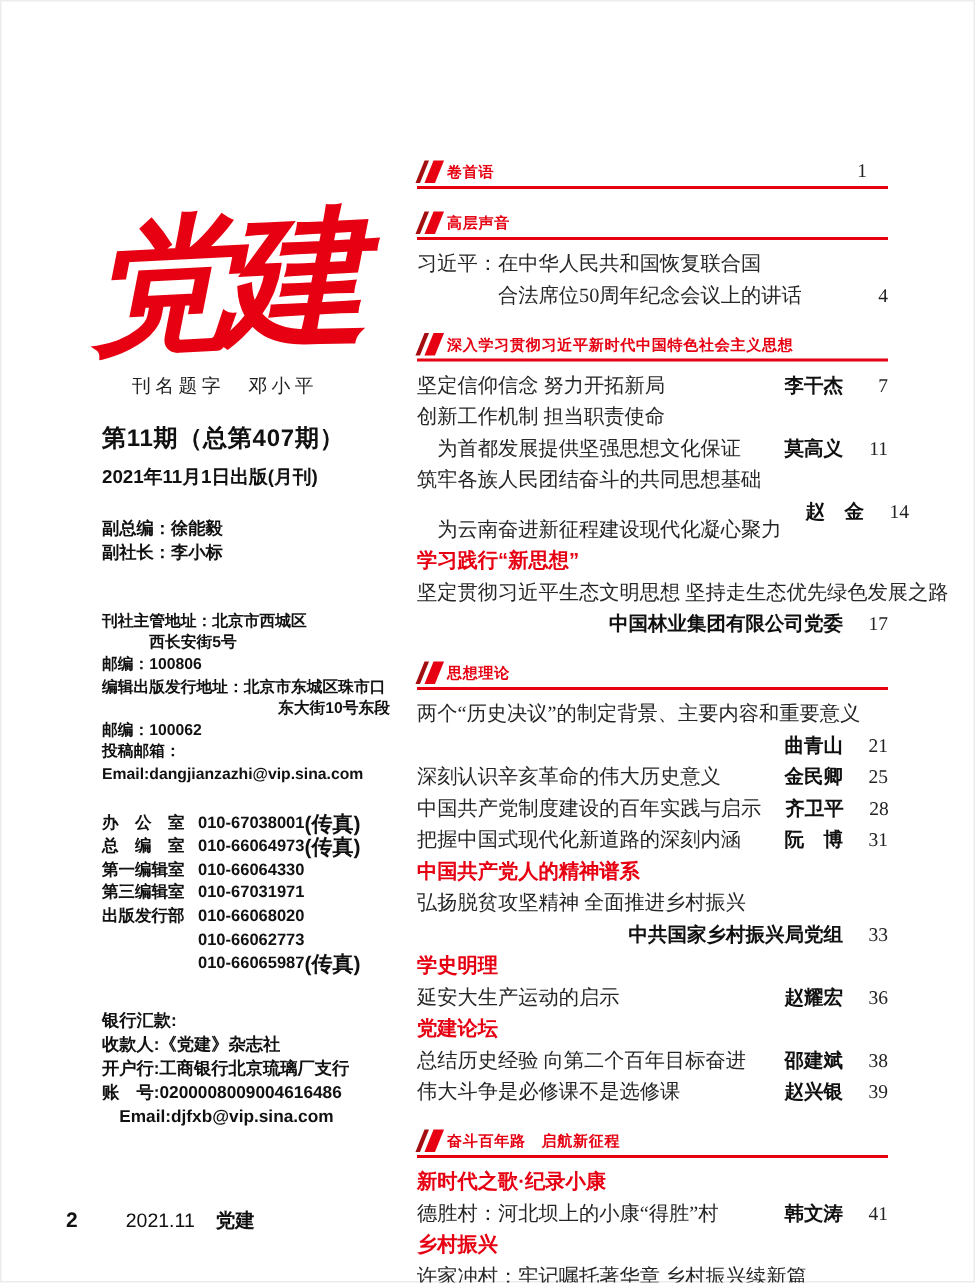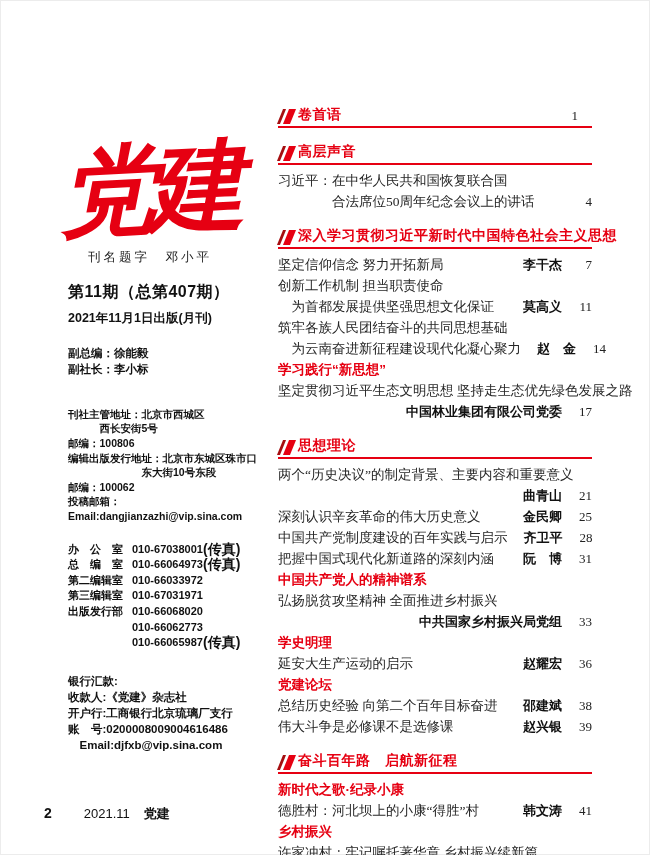--- a/index.html
+++ b/index.html
@@ -103,7 +103,7 @@
     background:var(--accent);transform:skewX(-22deg);
   }
   .sec-title{
-    font-size:14px;
+    font-size:10px;
     font-weight:700;
     color:var(--accent);
     letter-spacing:0.5px;

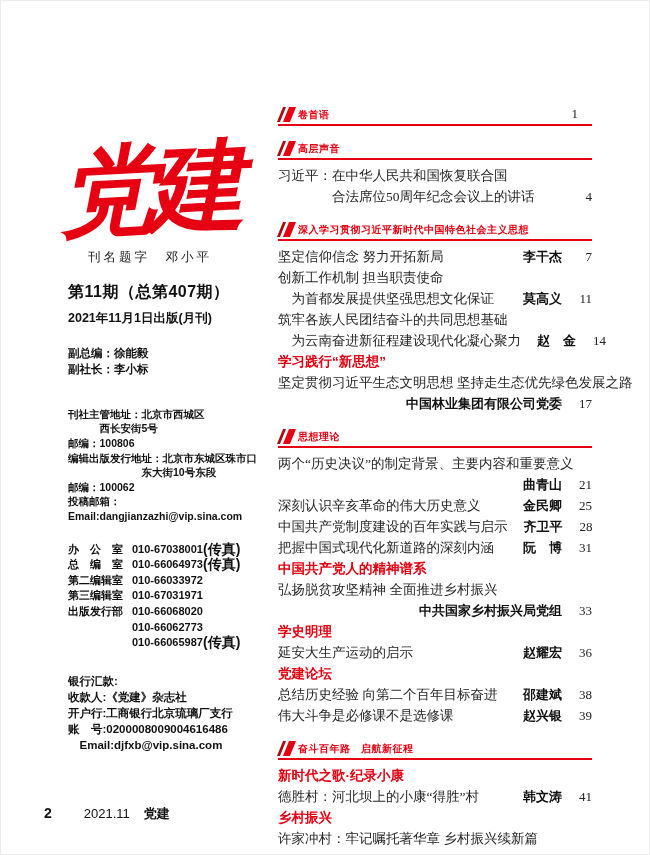--- a/index.html
+++ b/index.html
@@ -272,7 +272,7 @@
           <span class="entry-text">筑牢各族人民团结奋斗的共同思想基础</span>
         </div>
         <div class="toc-entry">
-          <span class="entry-text" style="padding-left: 13.5px;">为云南奋进新征程建设现代化凝心聚力</span>
+          <span class="entry-text" style="padding-left: 13.5px; margin-top: 12px;">为云南奋进新征程建设现代化凝心聚力</span>
           <span class="entry-author">赵　金</span>
           <span class="entry-page">14</span>
         </div>

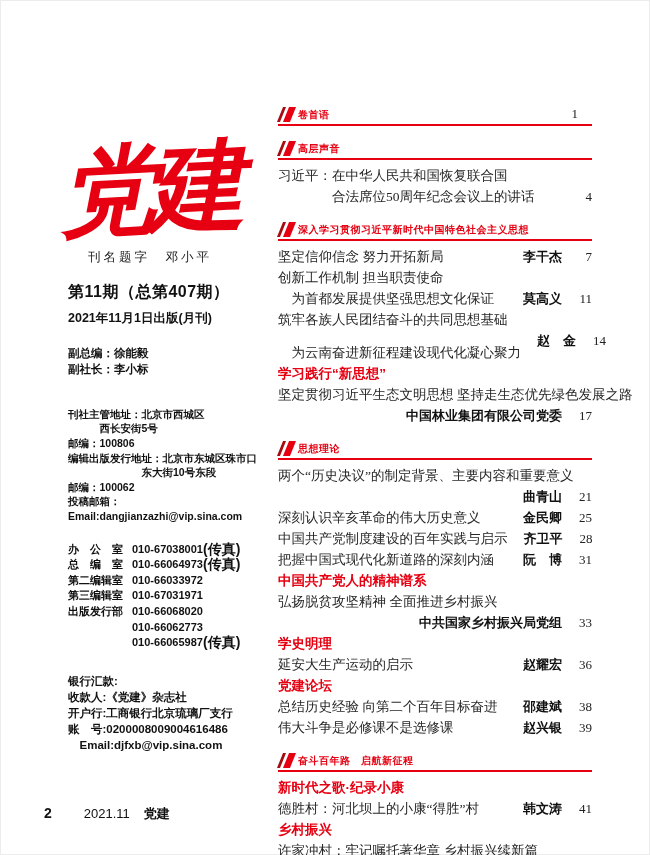--- a/index.html
+++ b/index.html
@@ -182,7 +182,7 @@
         <div class="contact-line" style="padding-left: 31.5px;">西长安街5号</div>
         <div class="contact-line">邮编：100806</div>
         <div class="contact-line">编辑出版发行地址：北京市东城区珠市口</div>
-        <div class="contact-line" style="padding-left: 73.5px;">东大街10号东段</div>
+        <div class="contact-line" style="padding-left: 73.5px; text-align: right;">东大街10号东段</div>
         <div class="contact-line">邮编：100062</div>
         <div class="contact-line">投稿邮箱：</div>
         <div class="contact-line">Email:dangjianzazhi@vip.sina.com</div>

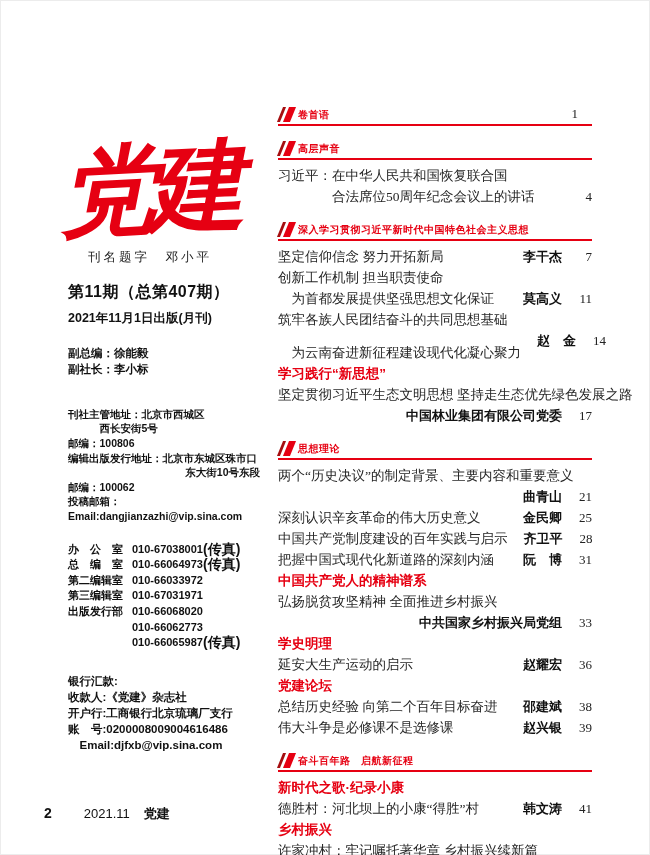--- a/index.html
+++ b/index.html
@@ -199,6 +199,10 @@
           <span class="phone-suffix">(传真)</span>
         </div>
         <div class="phone-row">
+          <span class="phone-label">第一编辑室</span>
+          <span class="phone-number">010-66064330</span>
+        </div>
+        <div class="phone-row">
           <span class="phone-label">第二编辑室</span>
           <span class="phone-number">010-66033972</span>
         </div>

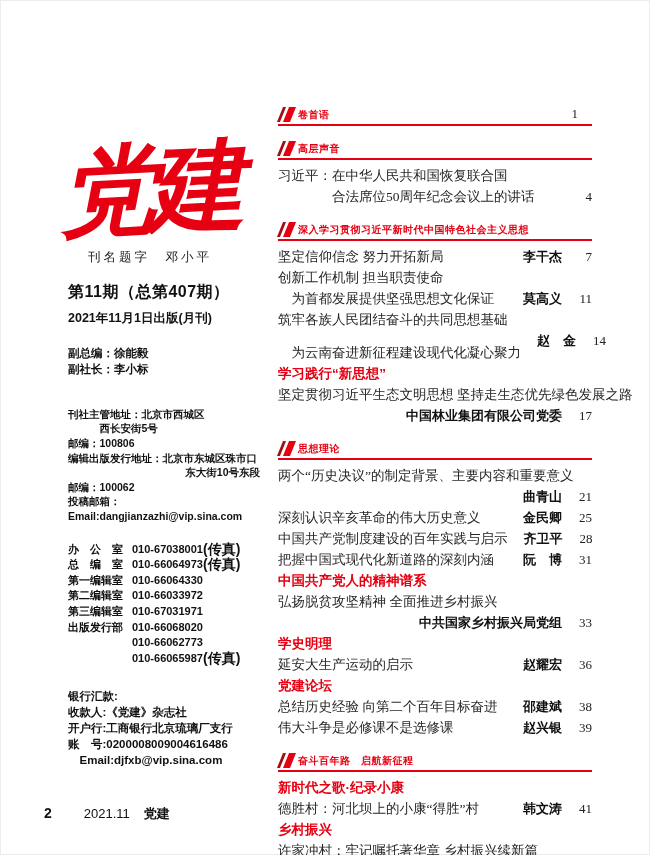--- a/index.html
+++ b/index.html
@@ -203,10 +203,6 @@
           <span class="phone-number">010-66064330</span>
         </div>
         <div class="phone-row">
-          <span class="phone-label">第二编辑室</span>
-          <span class="phone-number">010-66033972</span>
-        </div>
-        <div class="phone-row">
           <span class="phone-label">第三编辑室</span>
           <span class="phone-number">010-67031971</span>
         </div>

